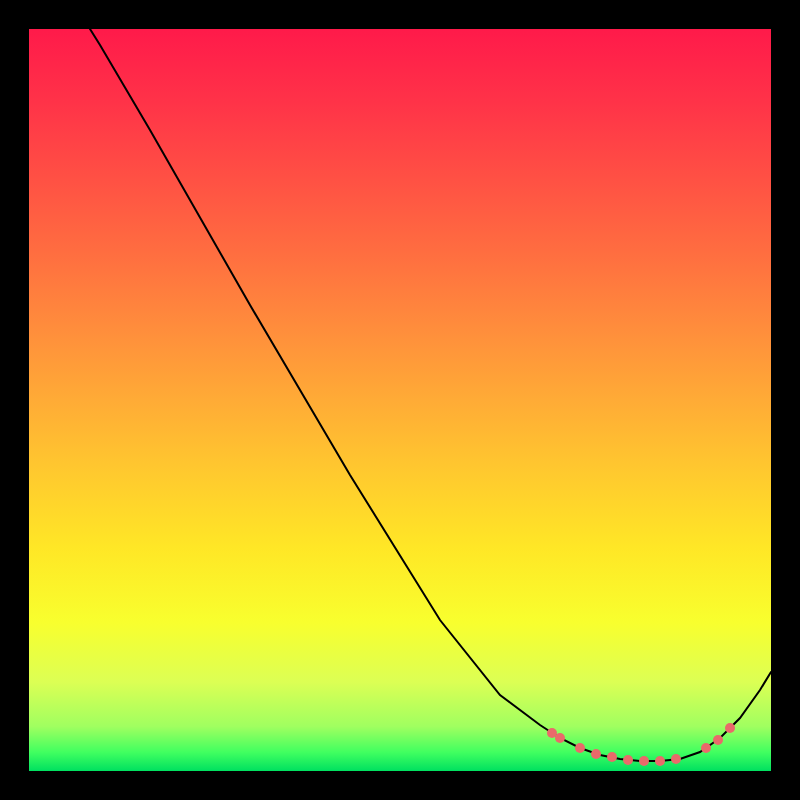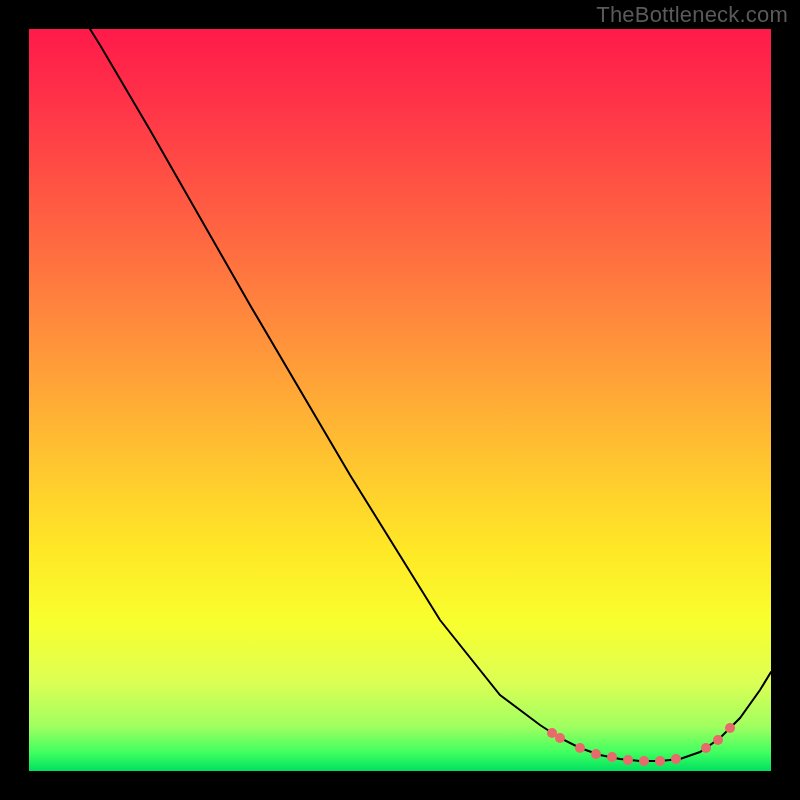--- a/index.html
+++ b/index.html
@@ -34,7 +34,6 @@
 <body>
 
 <div class="chart-container">
-  <div class="watermark">TheBottleneck.com</div>
   <svg id="chart-svg" width="800" height="800" viewBox="0 0 800 800">
     <defs>
       <linearGradient id="bg-grad" x1="0" y1="0" x2="0" y2="1">

